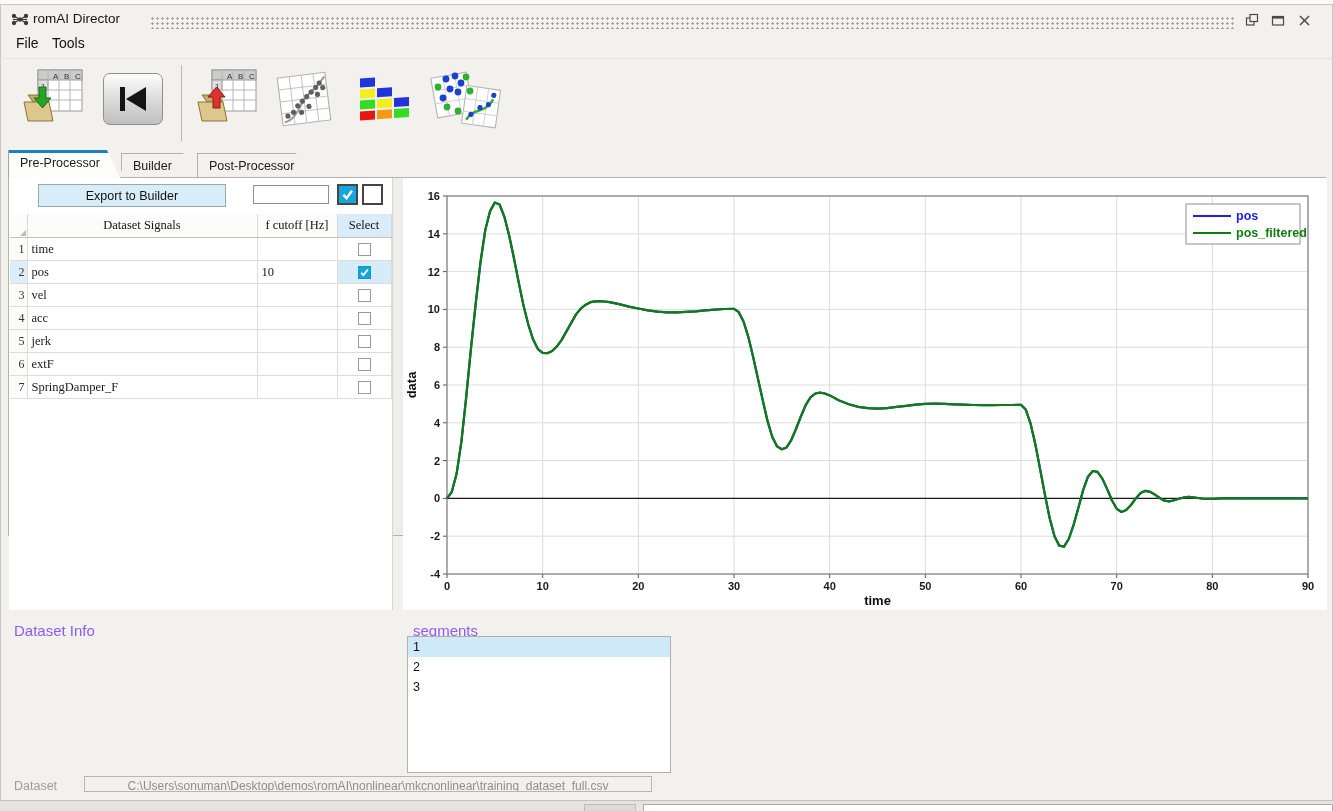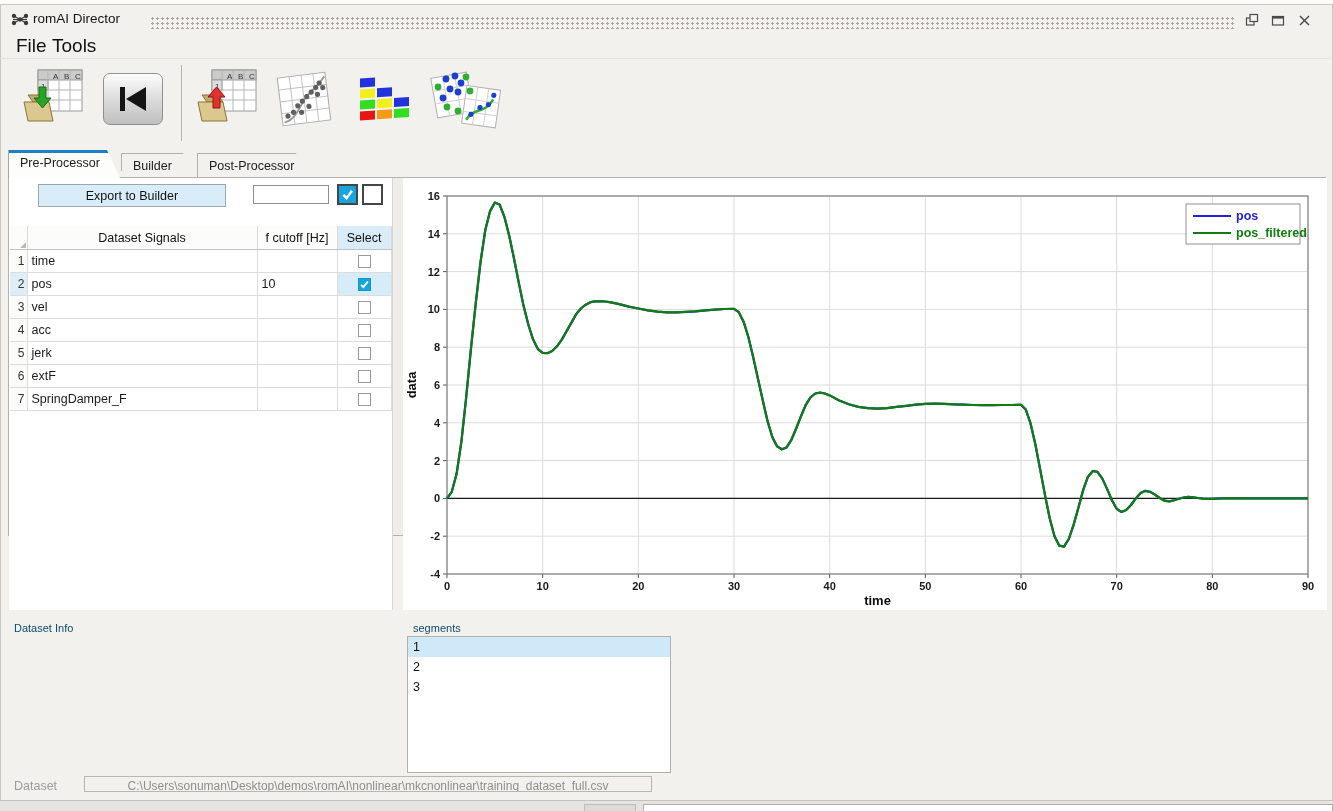--- a/index.html
+++ b/index.html
@@ -17,7 +17,7 @@
   .winbtn{position:absolute;top:7px;width:20px;height:18px;display:flex;align-items:center;justify-content:center;cursor:pointer;}
   #btn-float{left:1242px}#btn-max{left:1268px}#btn-close{left:1294px}
   
-  .menu-item{position:absolute;top:29px;height:20px;font-size:19px;color:#111;padding:2px 4px;cursor:default;}
+  .menu-item{position:absolute;top:29px;height:20px;font-size:14px;color:#111;padding:2px 4px;cursor:default;}
   #menu-file{left:12px}#menu-tools{left:48px}
   
   #toolbar{position:absolute;left:0;top:54px;width:100%;height:92px;border-top:1px solid #e5e3df;}

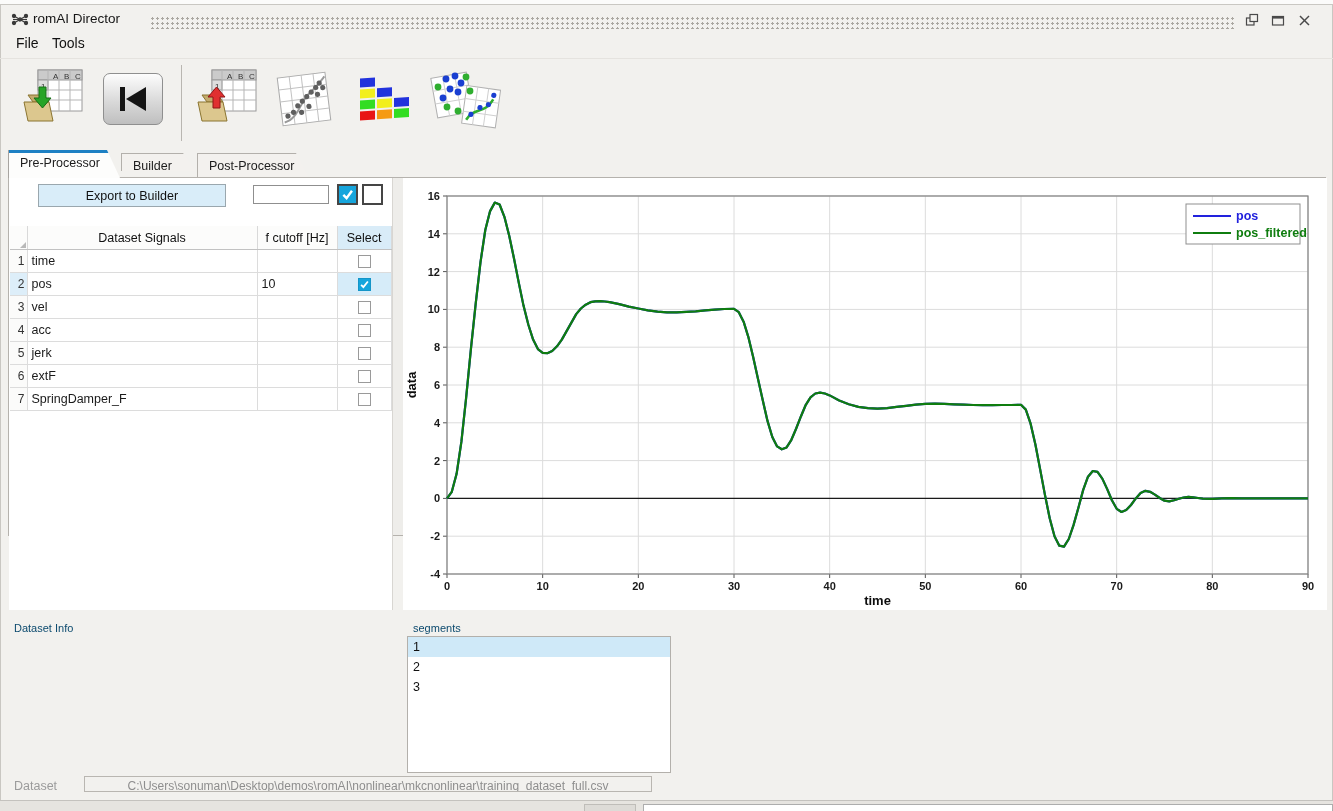--- a/index.html
+++ b/index.html
@@ -45,7 +45,7 @@
   .bigcb.checked{background:#16a5dc;border-color:#454545;}
   #cb-all{left:328px}#cb-none{left:353px}
   
-  #signals-table{position:absolute;left:1px;top:48px;border-collapse:collapse;table-layout:fixed;font-size:12.5px;}
+  #signals-table{position:absolute;left:1px;top:36px;border-collapse:collapse;table-layout:fixed;font-size:12.5px;font-family:Liberation Serif, serif;}
   #signals-table col.c0{width:17px}#signals-table col.c1{width:230px}#signals-table col.c2{width:80px}#signals-table col.c3{width:54px}
   #signals-table th{height:21px;font-weight:normal;background:#fcfcfb;border-bottom:1px solid #c2c2c2;border-right:1px solid #d9d9d9;
       text-align:center;font-size:12.5px;color:#111;position:relative;}

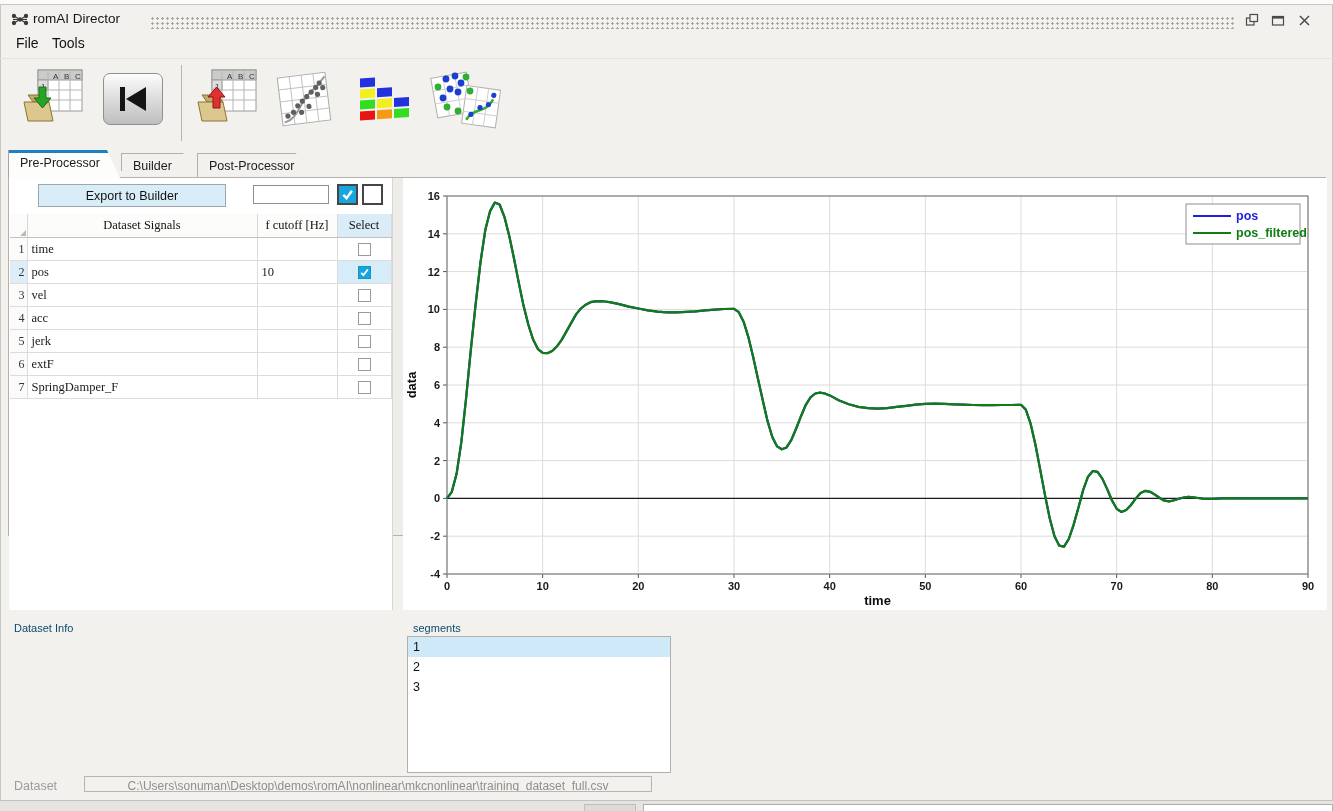--- a/index.html
+++ b/index.html
@@ -65,7 +65,7 @@
   .axlabel{font:700 13px "Liberation Sans",sans-serif;fill:#0d0d0d;}
   .legendtxt{font:600 12.5px "Liberation Sans",sans-serif;}
   
-  .section-label{position:absolute;font-size:11px;color:#0c4a6e;}
+  .section-label{position:absolute;font-size:15px;color:#8b5cf6;}
   #dsinfo-label{left:14px;top:618px;}
   #segments-label{left:413px;top:618px;}
   #dsinfo-box{position:absolute;left:10px;top:633px;width:382px;height:131px;background:#eceae7;border:1px solid #c9c6c1;box-sizing:border-box;}

